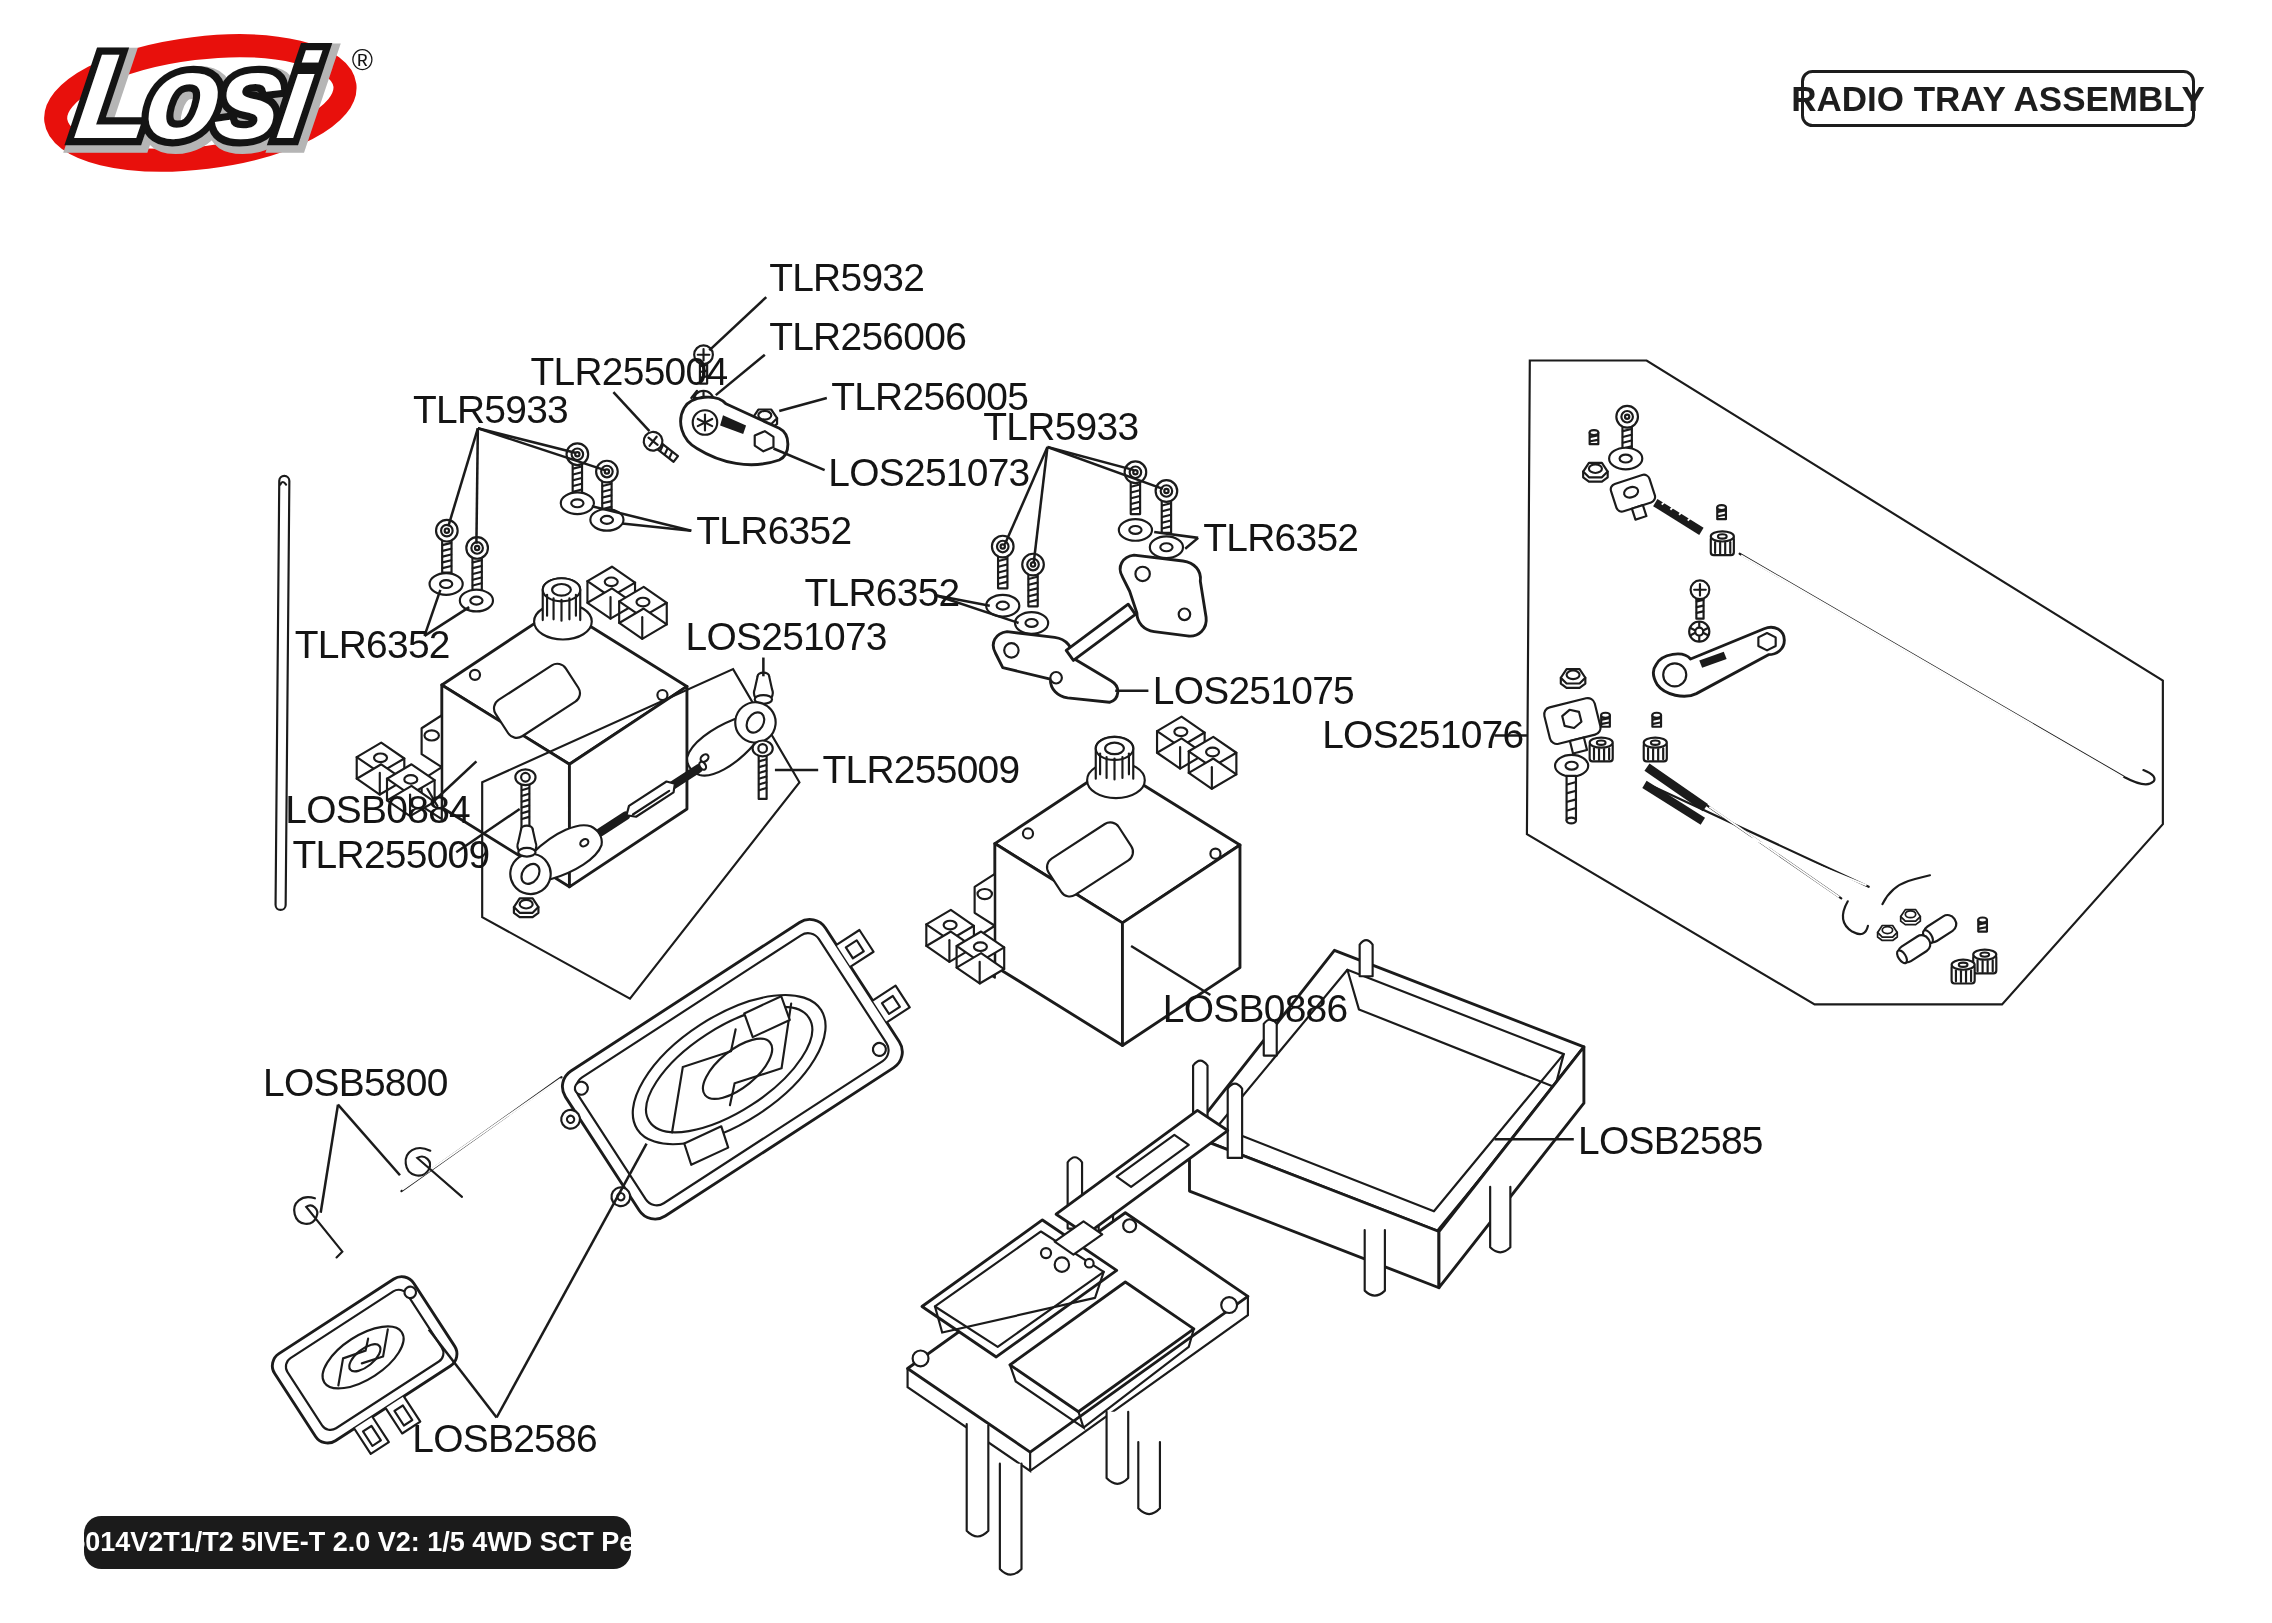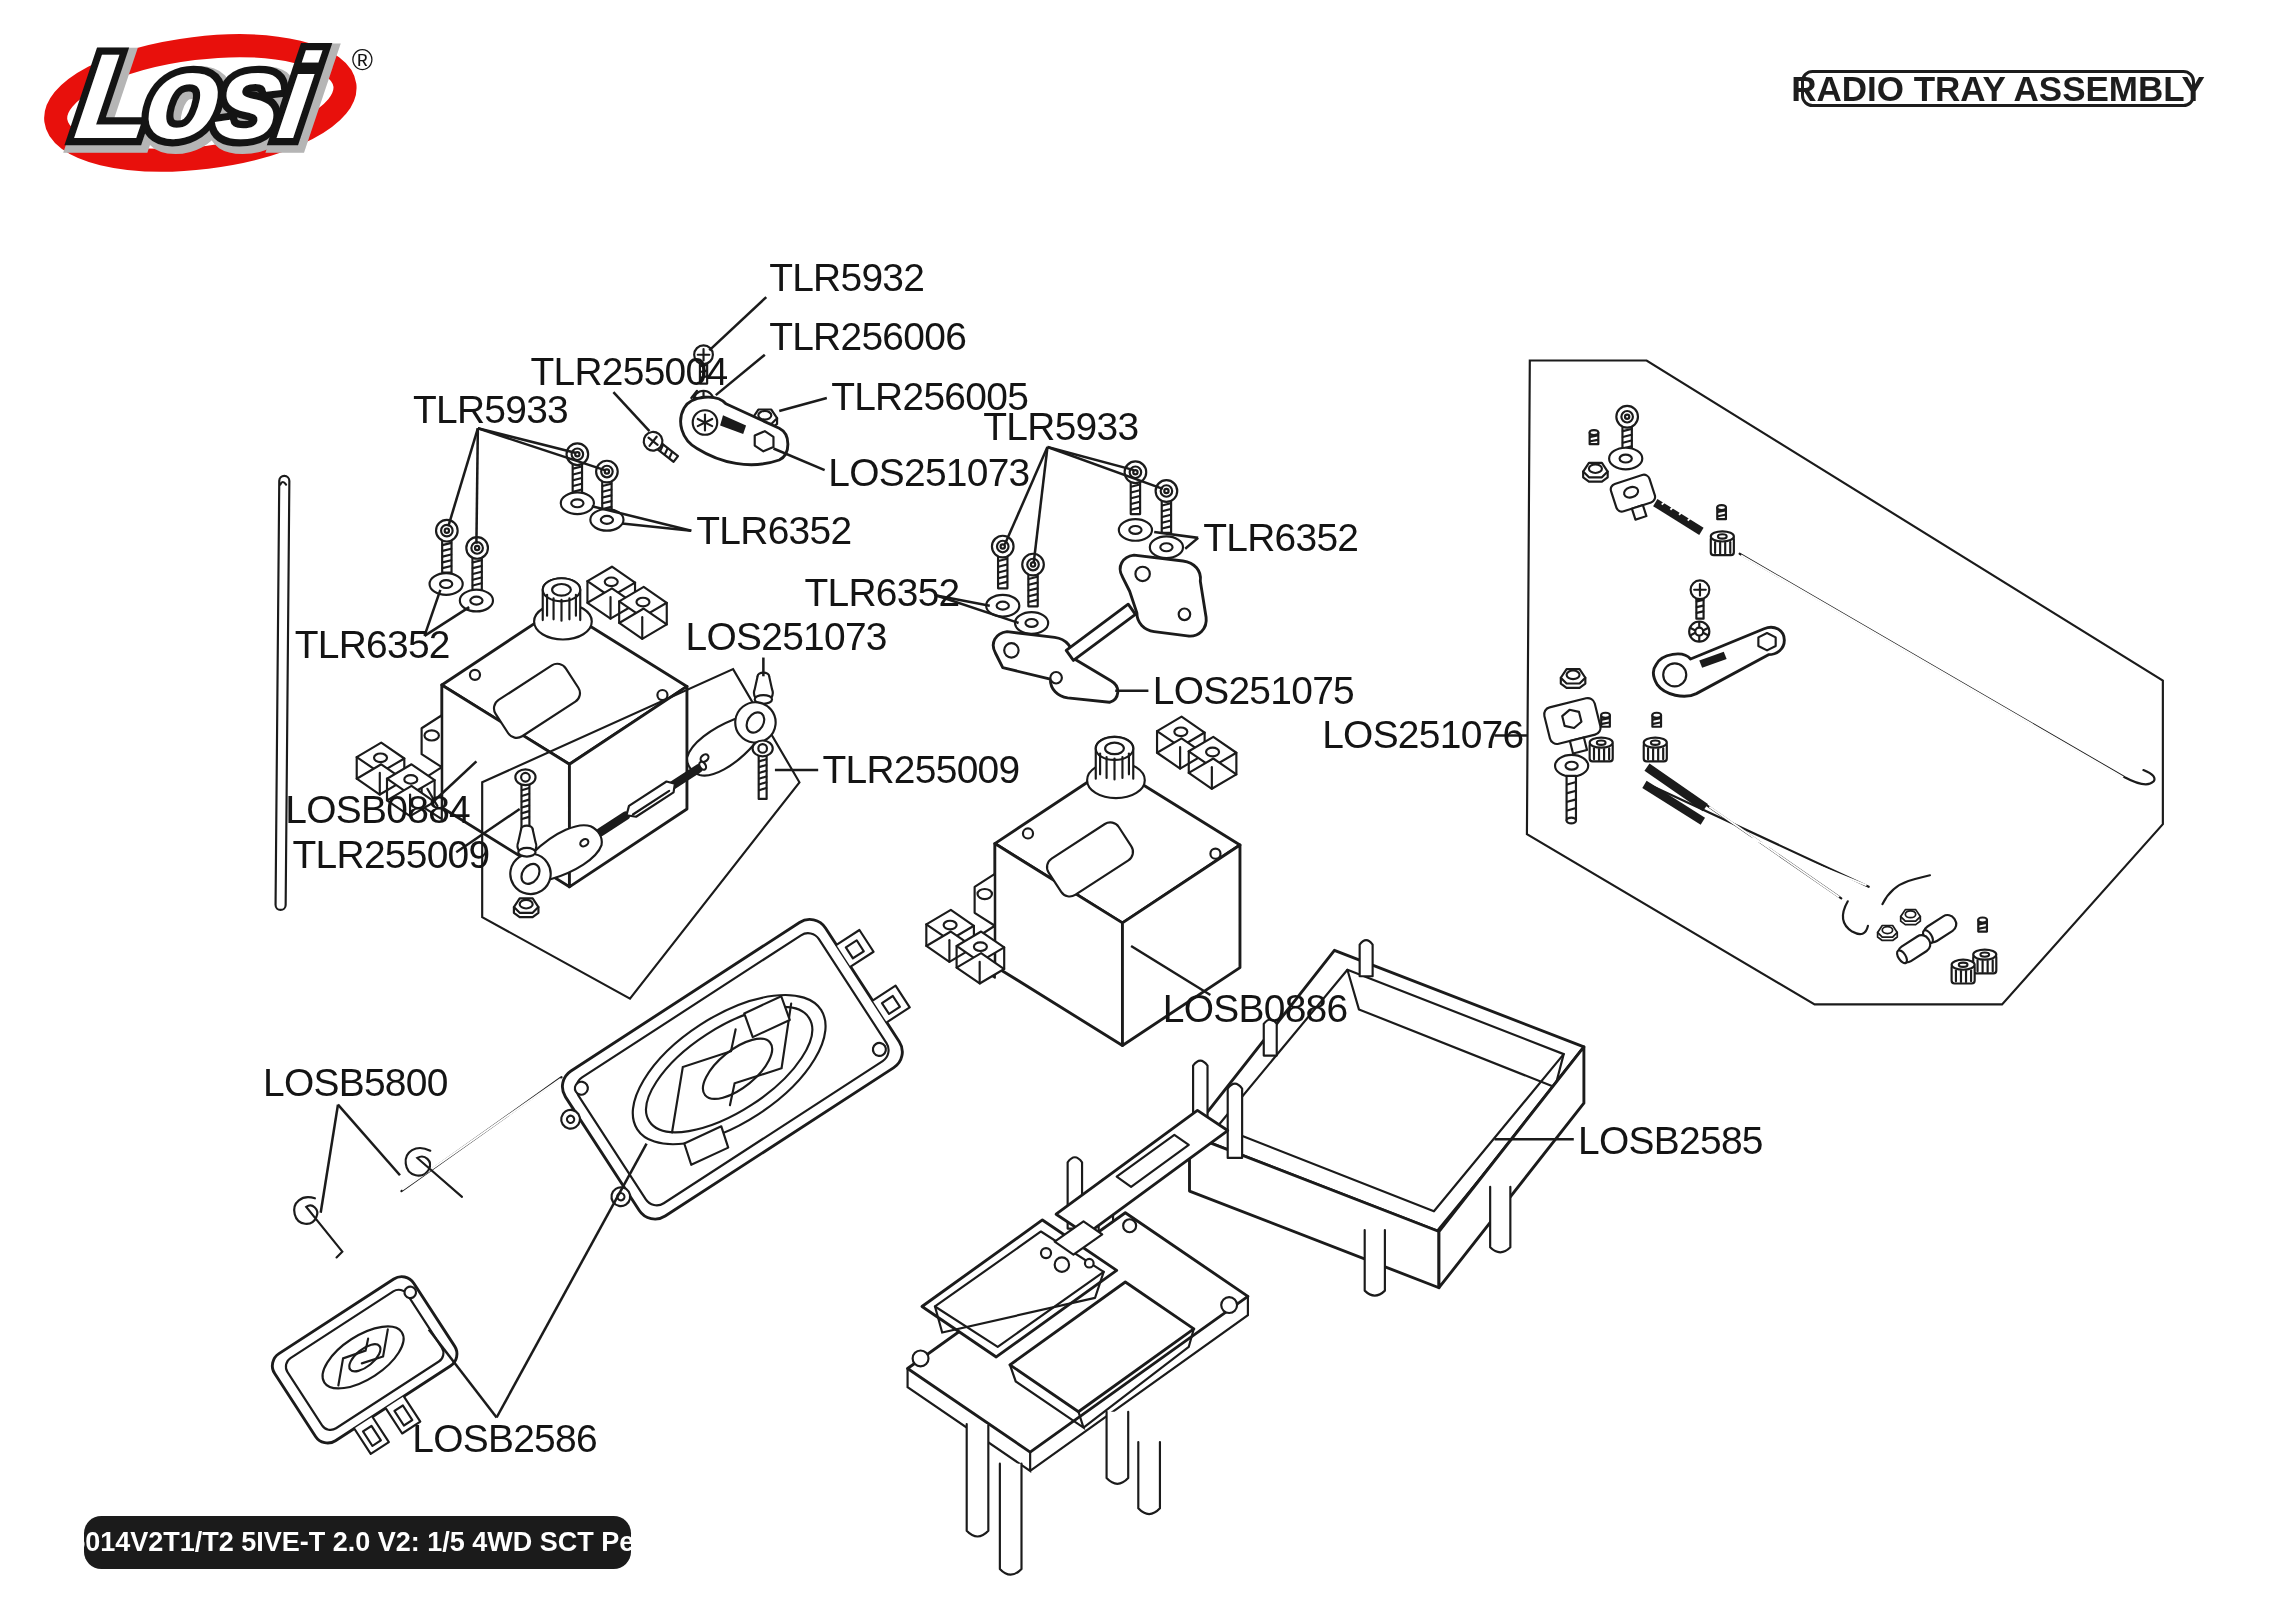--- a/index.html
+++ b/index.html
@@ -7,7 +7,7 @@
         font-family:"Liberation Sans",sans-serif;}
   
   .logo-wrap{position:absolute;left:36px;top:24.5px;width:346px;height:148px;}
-  .title-box{position:absolute;left:1801px;top:70px;width:394px;height:37px;
+  .title-box{position:absolute;left:1801px;top:70px;width:394px;height:57px;
              border:3.6px solid #1d1d1d;border-radius:11.5px;box-sizing:border-box;
              display:flex;align-items:center;justify-content:center;}
   .title-box span{font-size:35px;font-weight:700;color:#1d1d1d;letter-spacing:0px;white-space:nowrap;}

